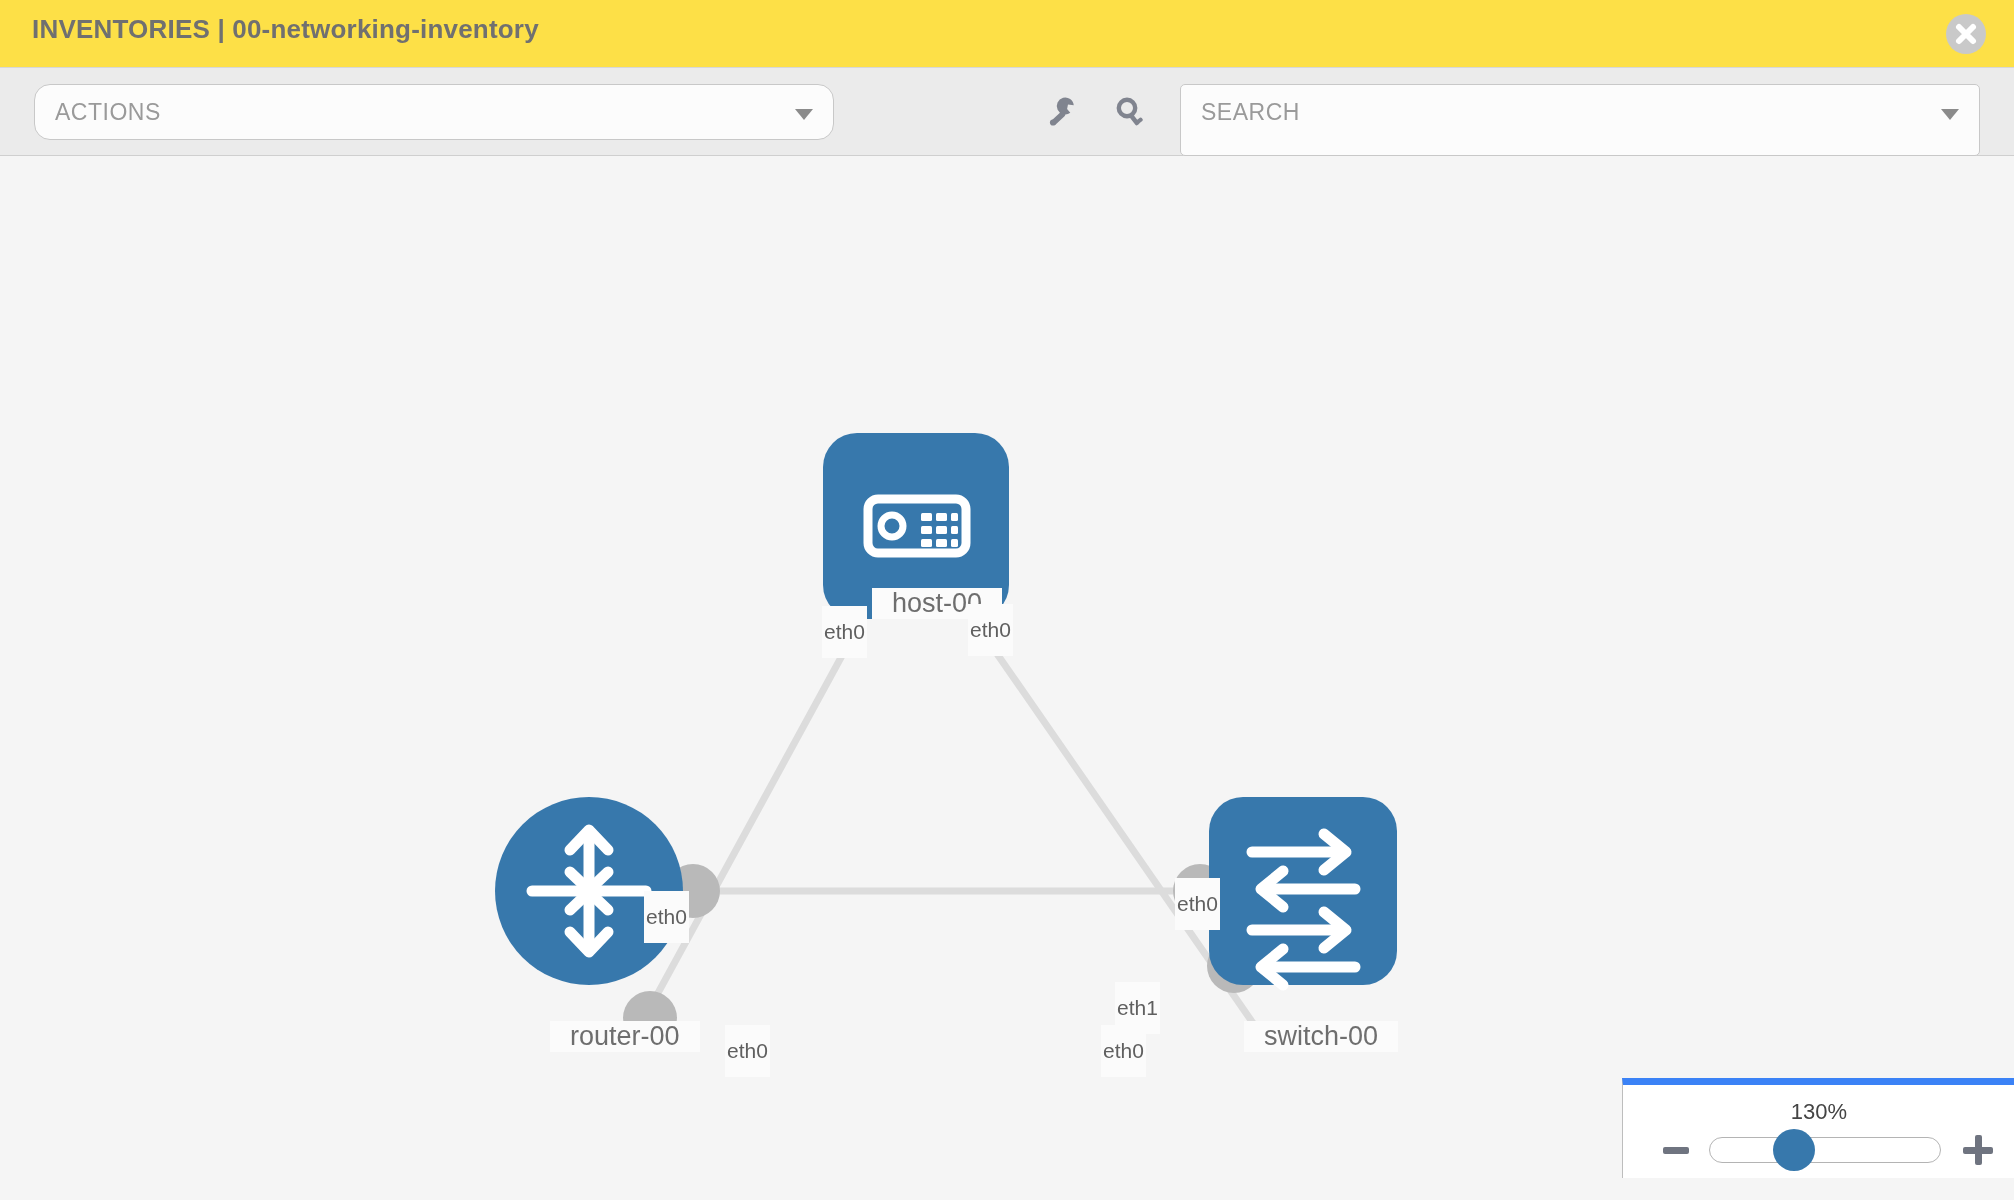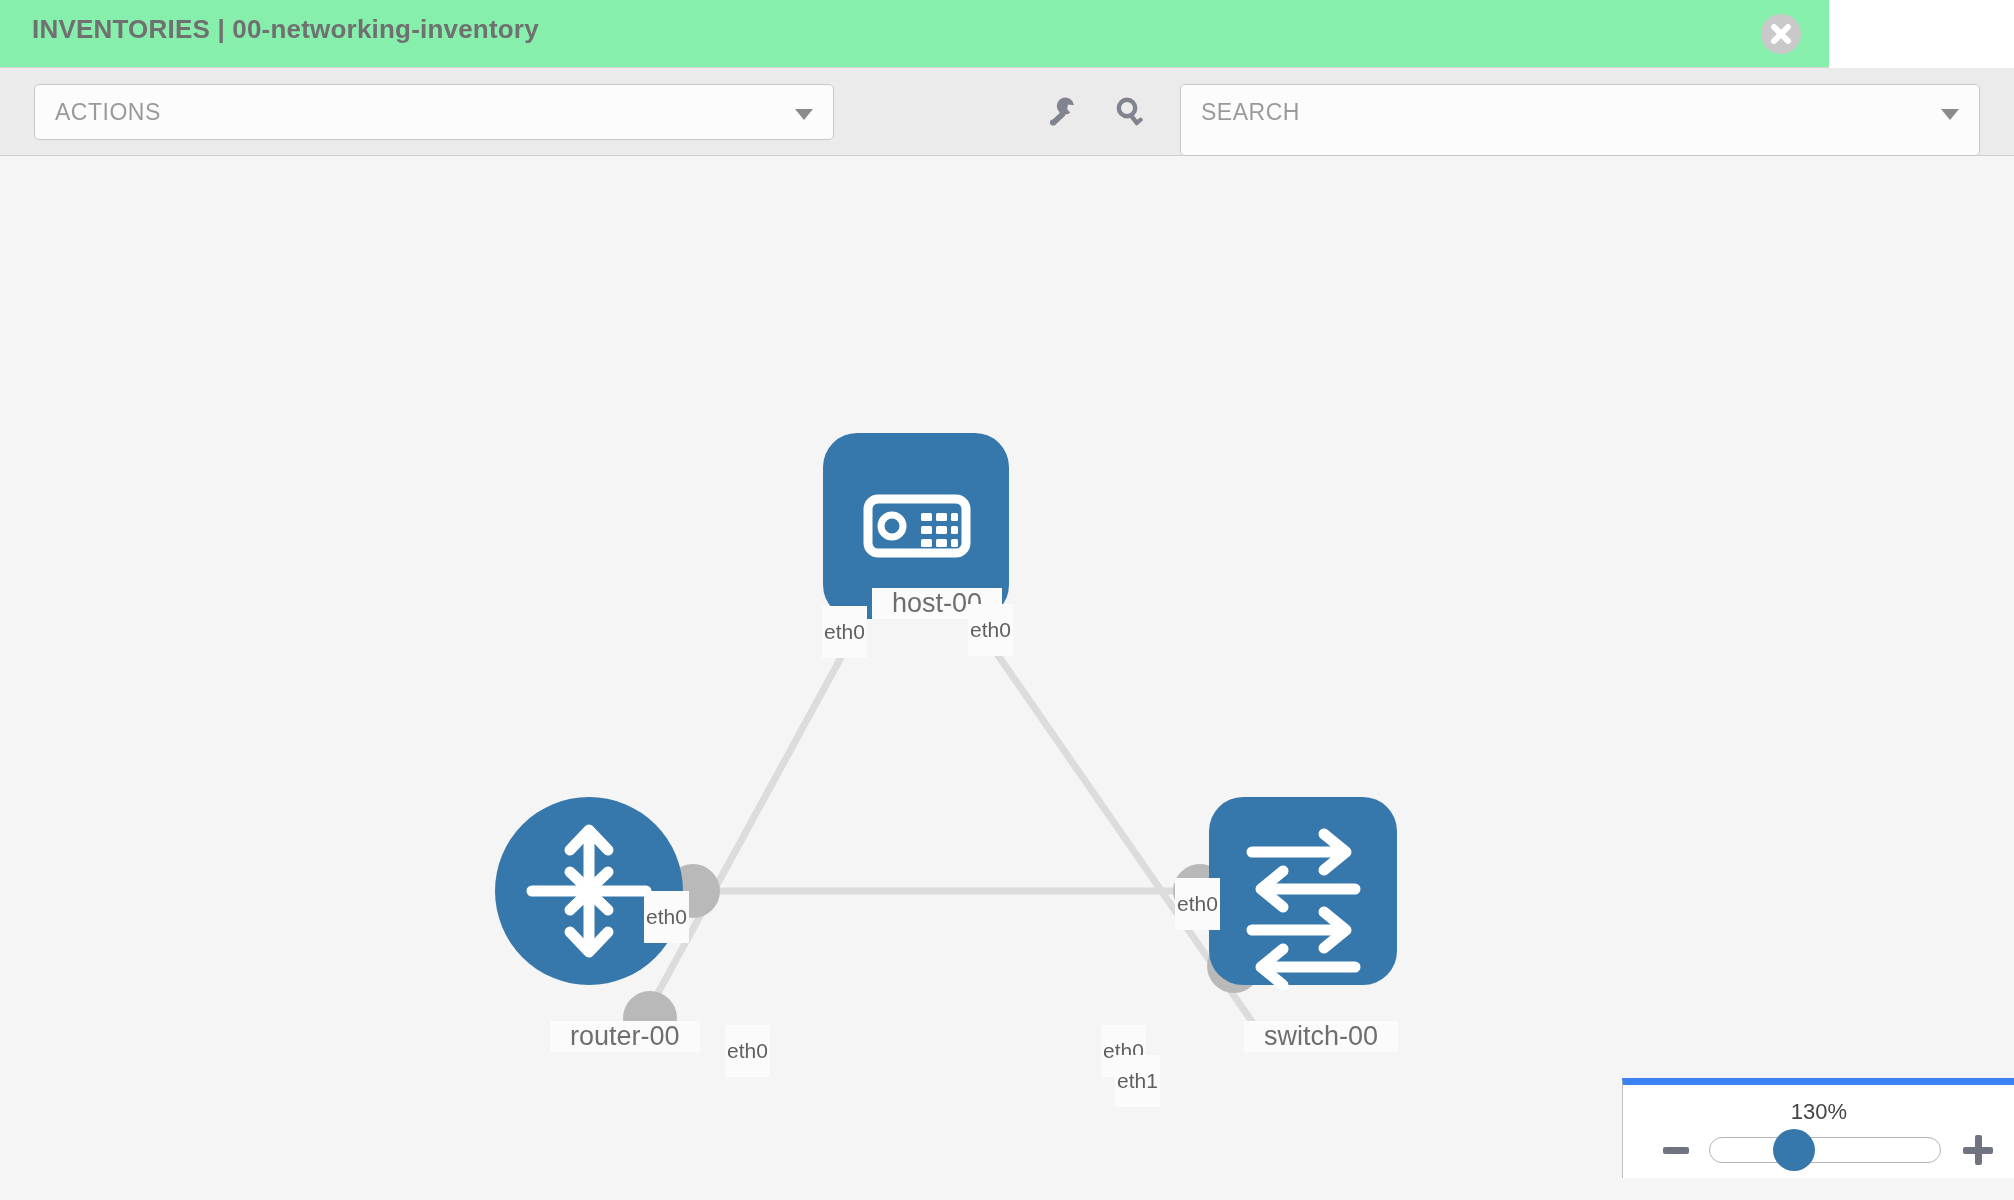--- a/index.html
+++ b/index.html
@@ -14,8 +14,8 @@
   
   .header {
     position: absolute; left: 0; top: 0;
-    width: 1829px; height: 68px;
-    background: #86efac;
+    width: 2014px; height: 68px;
+    background: #fde047;
     border-bottom: 1px solid #d7d7d7;
     padding-left: 36px;
   }

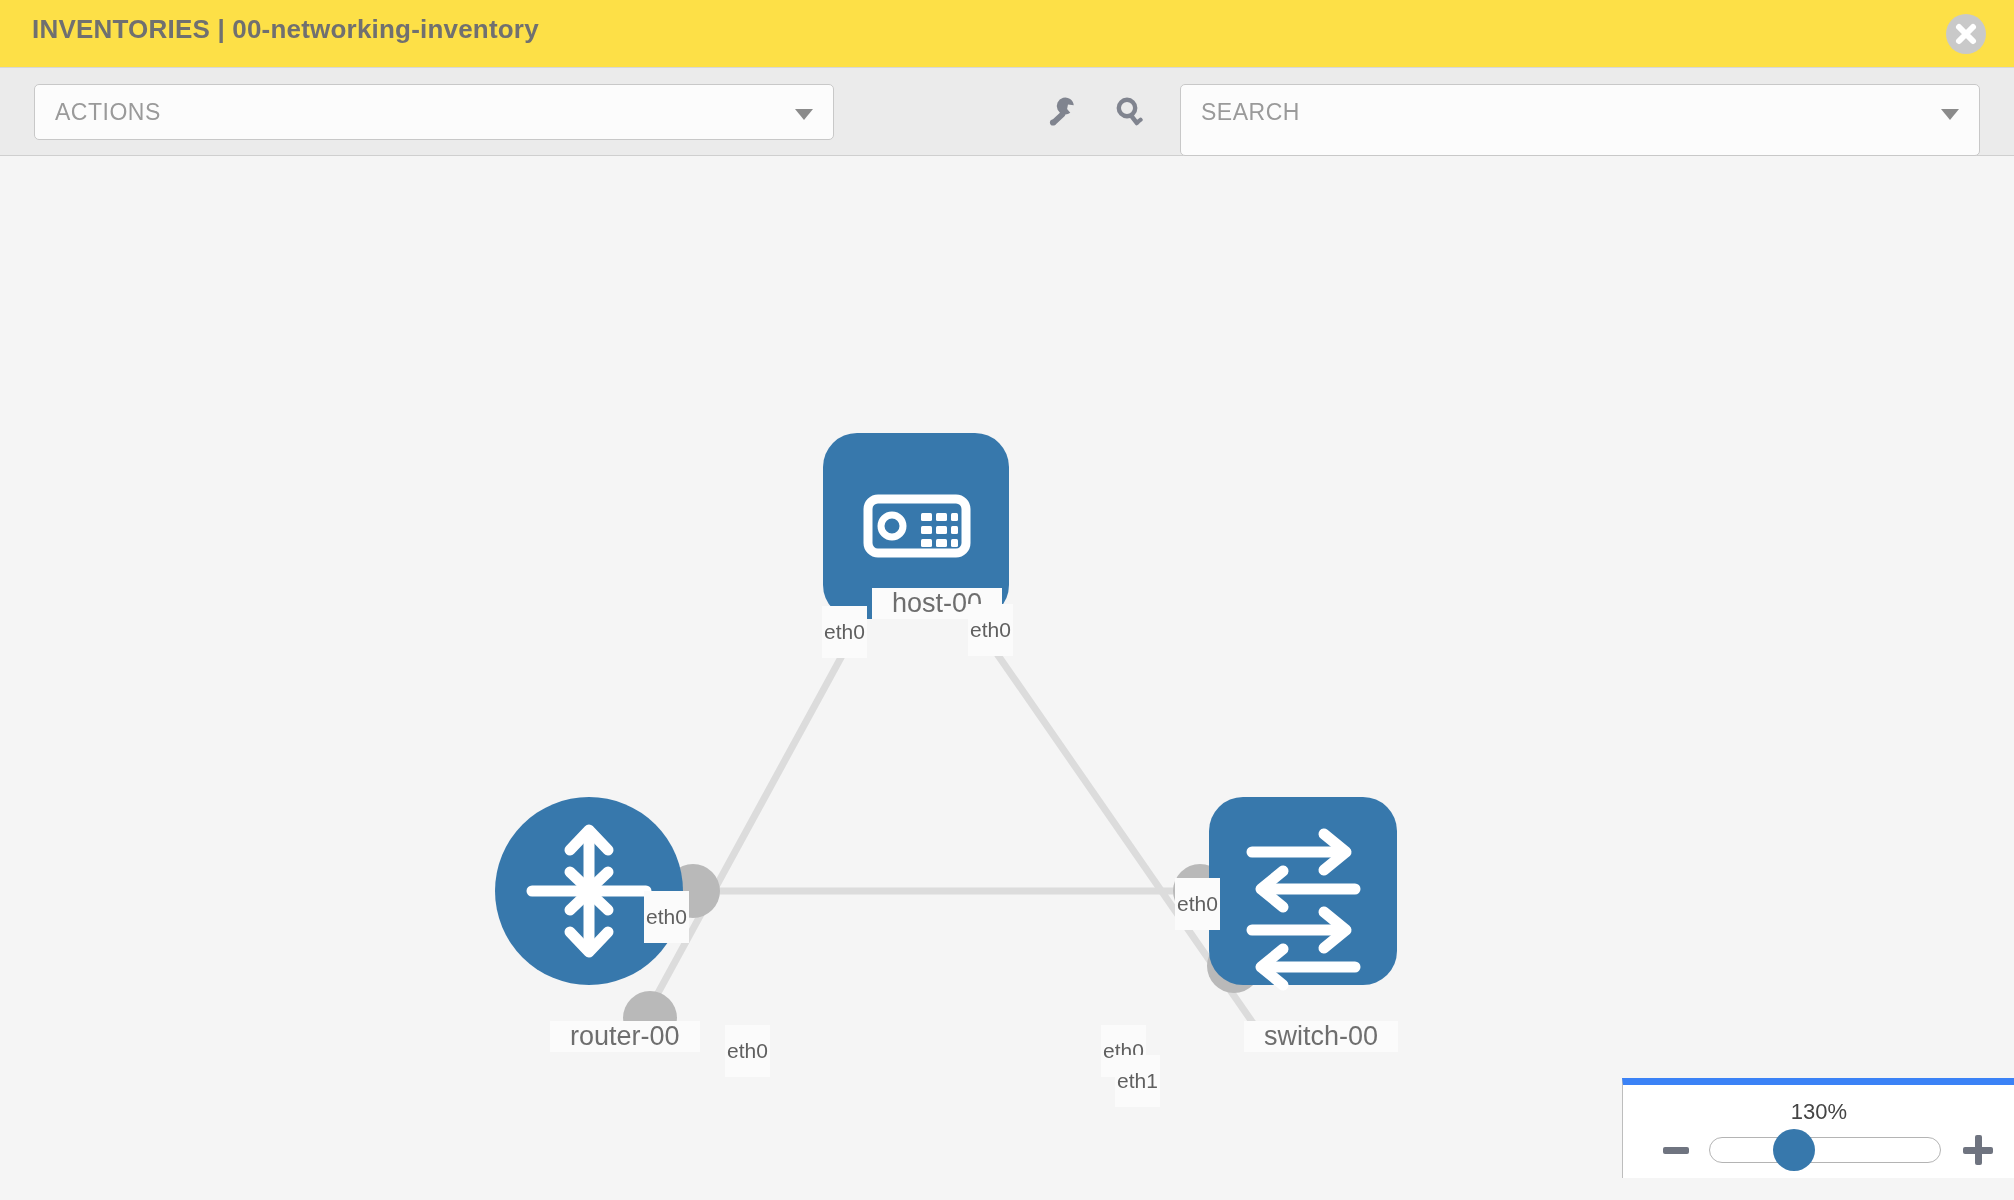--- a/index.html
+++ b/index.html
@@ -47,7 +47,7 @@
     width: 800px; height: 56px;
     background: #fcfcfc;
     border: 1px solid #c8c8c8;
-    border-radius: 5px;
+    border-radius: 16px;
     cursor: pointer;
   }
   .actions-select .label {

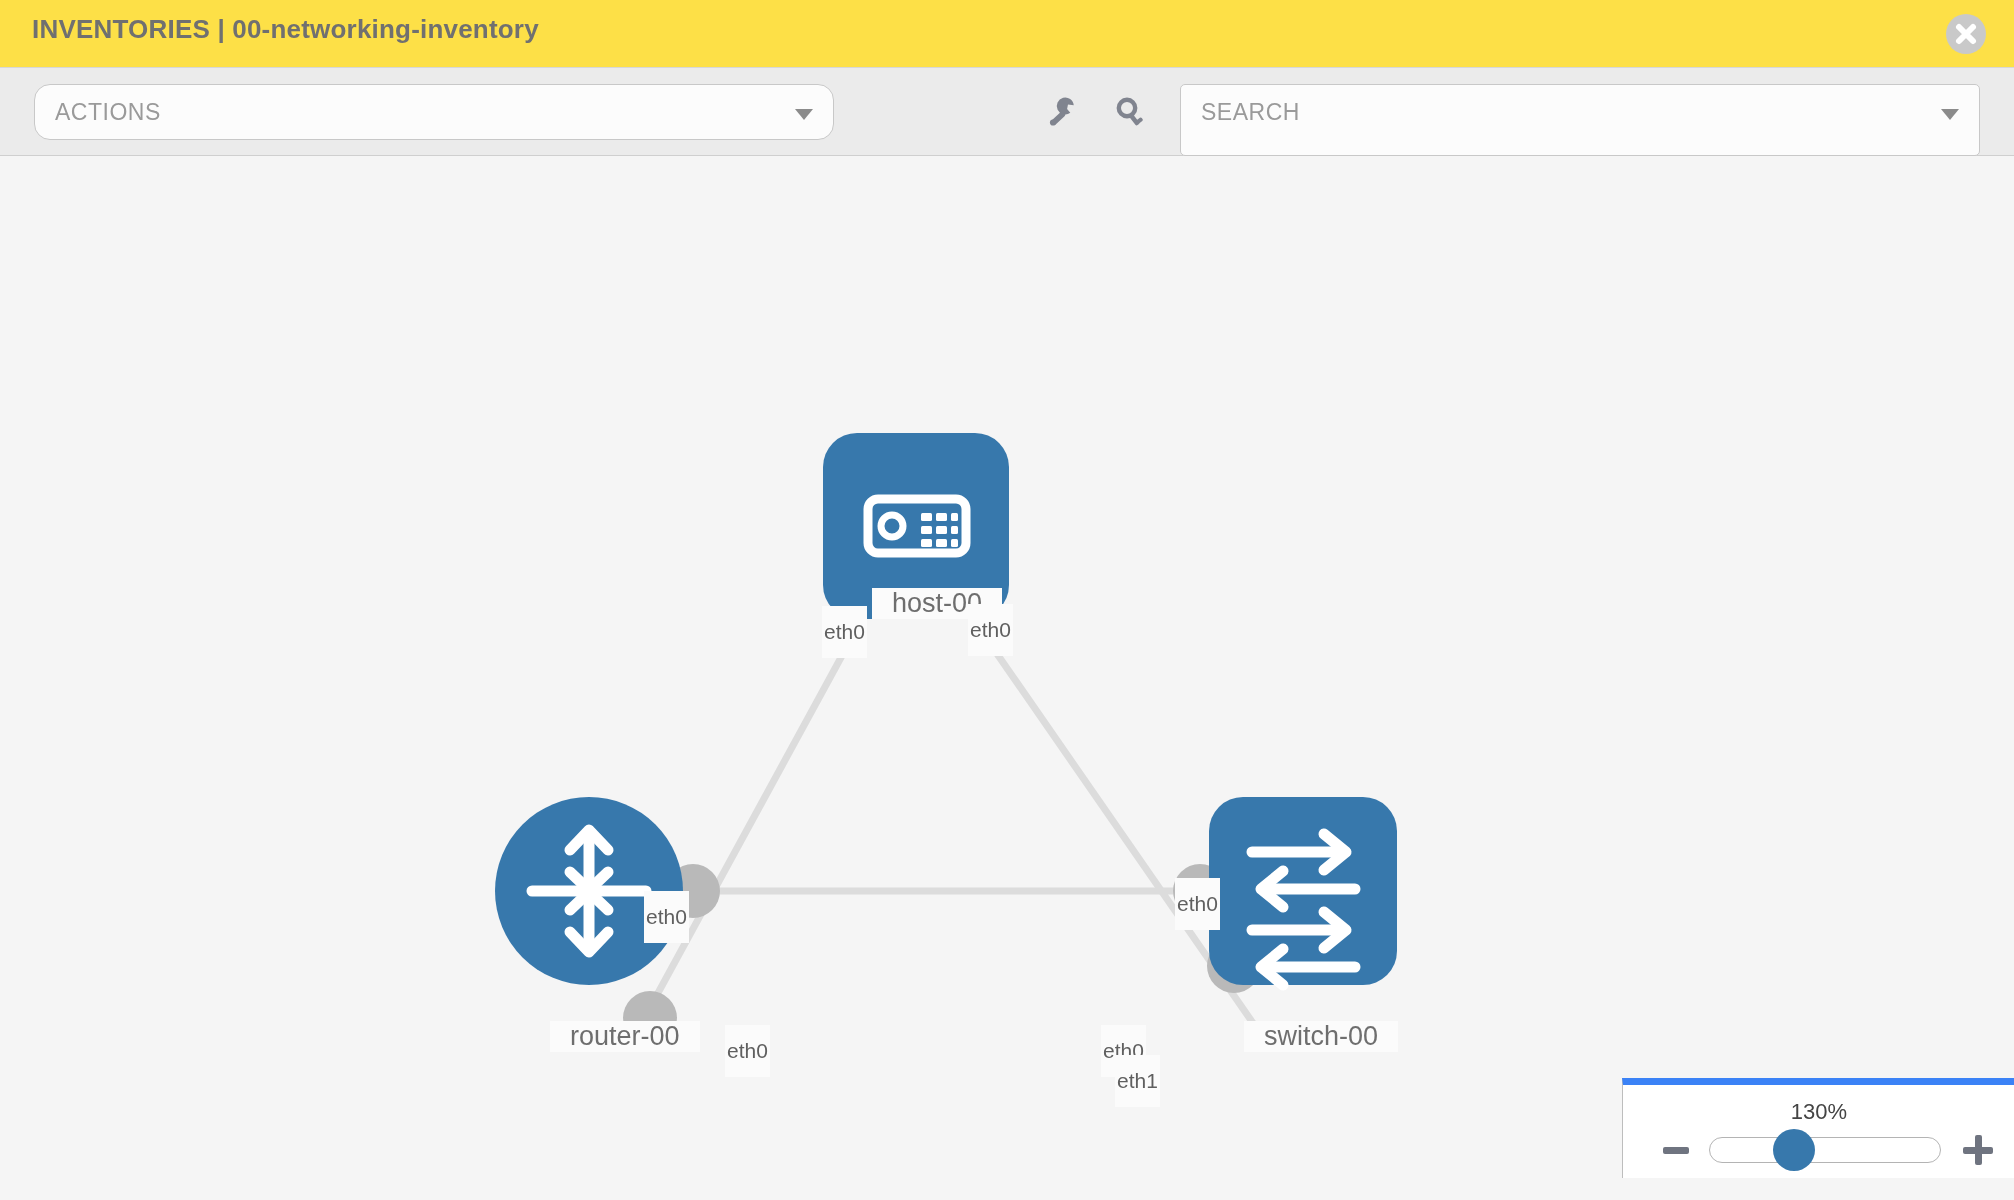--- a/index.html
+++ b/index.html
@@ -275,7 +275,7 @@
     <div class="edge-label" style="left:1175px; top:722px;">eth0</div>
     <div class="edge-label" style="left:725px; top:869px;">eth0</div>
     <div class="edge-label" style="left:1101px; top:869px;">eth0</div>
-    <div class="edge-label" style="left:1115px; top:899px;">eth1</div>
+    <div class="edge-label" style="left:1115px; top:826px;">eth1</div>
   </div>
 
   <div class="zoom-panel">

